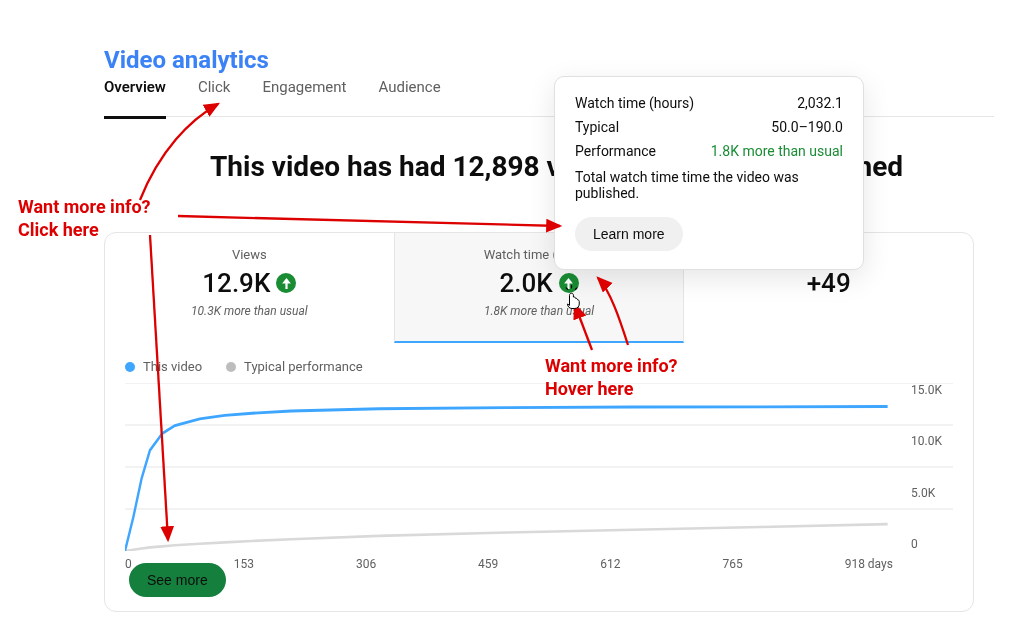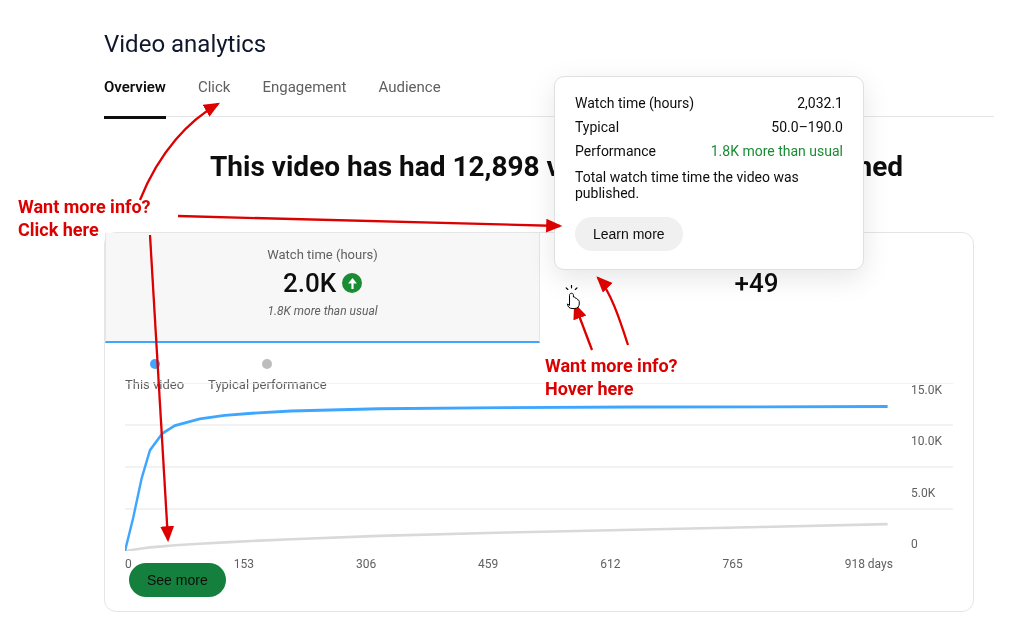--- a/index.html
+++ b/index.html
@@ -20,10 +20,10 @@
   }
   .page-title {
     position: absolute;
-    left: 104px; top: 14px;
+    left: 104px; top: 30px;
     font-size: 24px;
-    font-weight: 400;
-    color: #0f172a;
+    font-weight: 700;
+    color: #3b82f6;
   }
   .tabs {
     position: absolute;

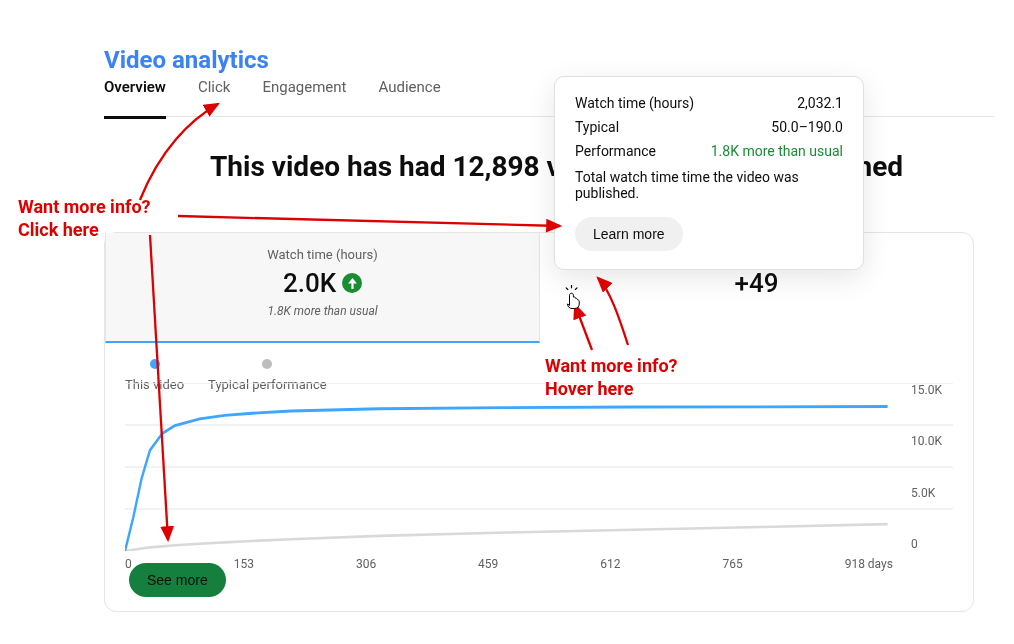--- a/index.html
+++ b/index.html
@@ -192,6 +192,18 @@
   <div class="card">
     <div class="metrics-row">
 
+      <div class="metric">
+        <div class="metric-label">Views</div>
+        <div class="metric-value">
+          <span>12.9K</span>
+          <span class="up-icon">
+            <svg viewBox="0 0 10 10">
+                <path d="M5 0 L9 5 H6 V10 H4 V5 H1 Z"></path>
+              </svg>
+          </span>
+        </div>
+        <div class="metric-sub">10.3K more than usual</div>
+      </div>
 
       <div class="metric selected">
         <div class="metric-label">Watch time (hours)</div>

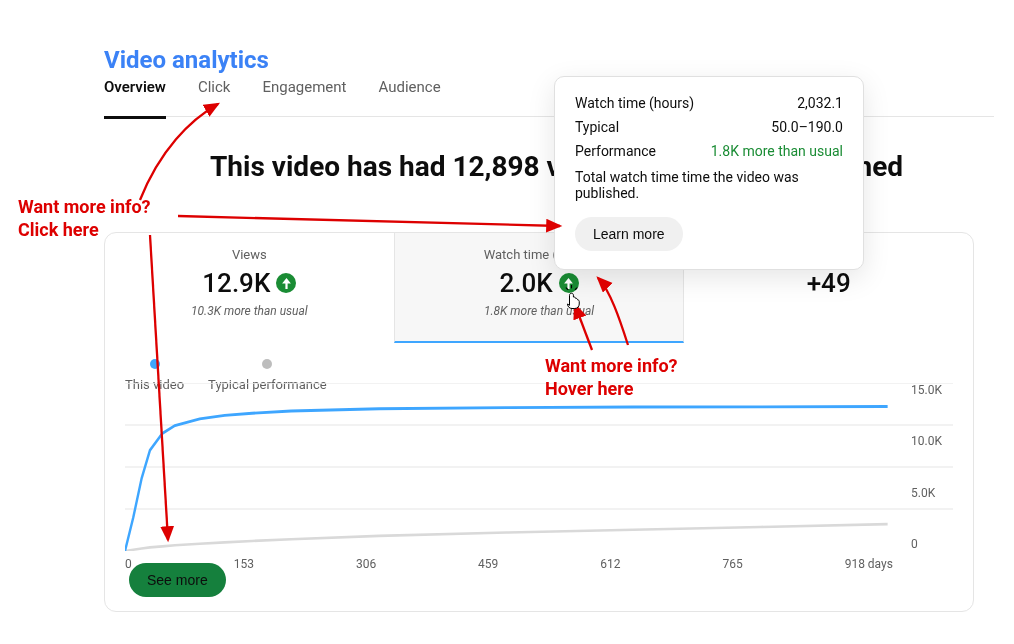--- a/index.html
+++ b/index.html
@@ -87,7 +87,7 @@
     font-size: 13px; color: #606060;
     align-items: center;
   }
-  .legend-item { display: inline-flex; align-items: center; gap: 8px; flex-direction: column; }
+  .legend-item { display: inline-flex; align-items: center; gap: 8px; }
   .dot { width: 10px; height: 10px; border-radius: 50%; display: inline-block; }
   .dot.blue { background: #3ea6ff; }
   .dot.gray { background: #bdbdbd; }

